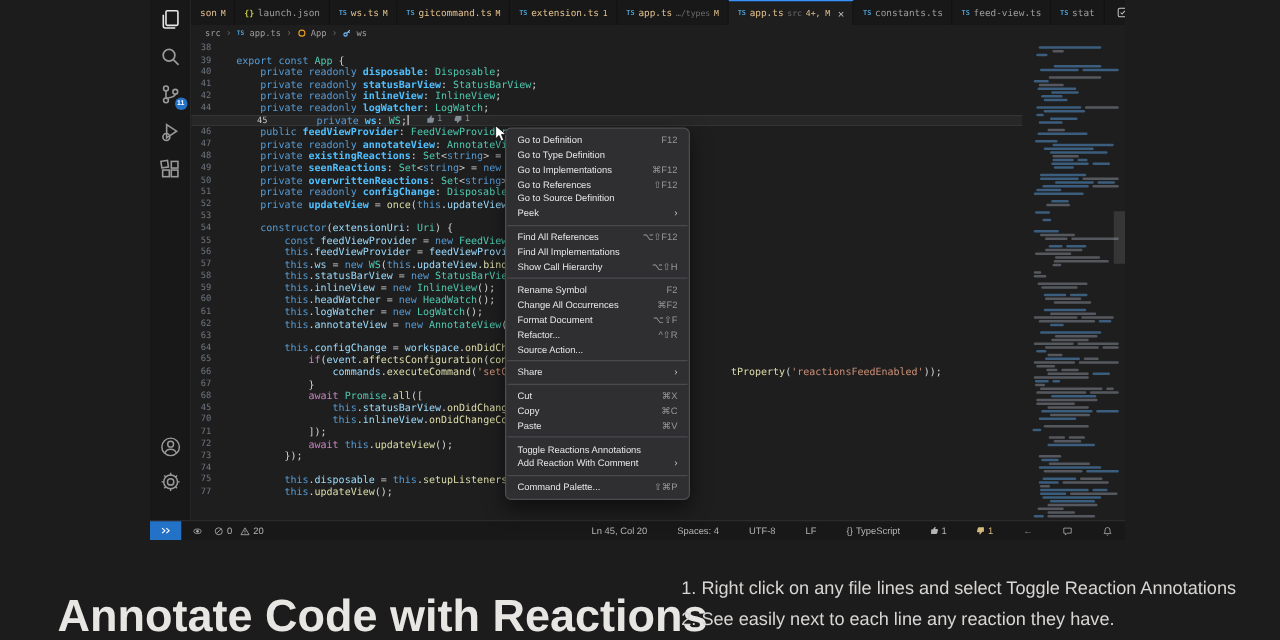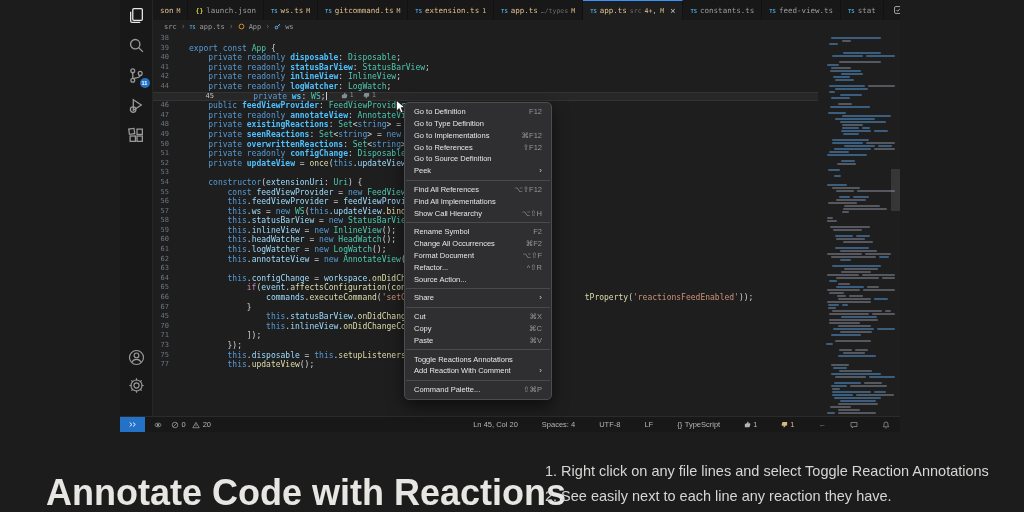--- a/index.html
+++ b/index.html
@@ -291,6 +291,7 @@
             <div class="code-line"><span class="lnum">65</span><span class="lcontent"><span class="tk-p">            </span><span class="tk-c">if</span><span class="tk-p">(</span><span class="tk-v">event</span><span class="tk-p">.</span><span class="tk-fn">affectsConfiguration</span><span class="tk-p">(</span><span class="tk-fn">configName</span><span class="tk-p">(</span><span class="tk-s">"reactions"</span><span class="tk-p">)) {</span></span></div>
             <div class="code-line"><span class="lnum">66</span><span class="lcontent"><span class="tk-p">                </span><span class="tk-v">commands</span><span class="tk-p">.</span><span class="tk-fn">executeCommand</span><span class="tk-p">(</span><span class="tk-s">'setContext'</span><span class="tk-p">, </span><span class="tk-s">`$</span><span class="gapseg" style="width: 126px;"></span><span class="tk-fn">tProperty</span><span class="tk-p">(</span><span class="tk-s">'reactionsFeedEnabled'</span><span class="tk-p">));</span></span></div>
             <div class="code-line"><span class="lnum">67</span><span class="lcontent"><span class="tk-p">            }</span></span></div>
+            <div class="code-line"><span class="lnum">68</span><span class="lcontent"><span class="tk-p">            </span><span class="tk-c">await </span><span class="tk-t">Promise</span><span class="tk-p">.</span><span class="tk-fn">all</span><span class="tk-p">([</span></span></div>
             <div class="code-line"><span class="lnum">45</span><span class="lcontent"><span class="tk-p">                </span><span class="tk-k">this</span><span class="tk-p">.</span><span class="tk-v">statusBarView</span><span class="tk-p">.</span><span class="tk-fn">onDidChangeConfiguration</span><span class="tk-p">(),</span></span></div>
             <div class="code-line"><span class="lnum">70</span><span class="lcontent"><span class="tk-p">                </span><span class="tk-k">this</span><span class="tk-p">.</span><span class="tk-v">inlineView</span><span class="tk-p">.</span><span class="tk-fn">onDidChangeConfiguration</span><span class="tk-p">(),</span></span></div>
             <div class="code-line"><span class="lnum">71</span><span class="lcontent"><span class="tk-p">            ]);</span></span></div>

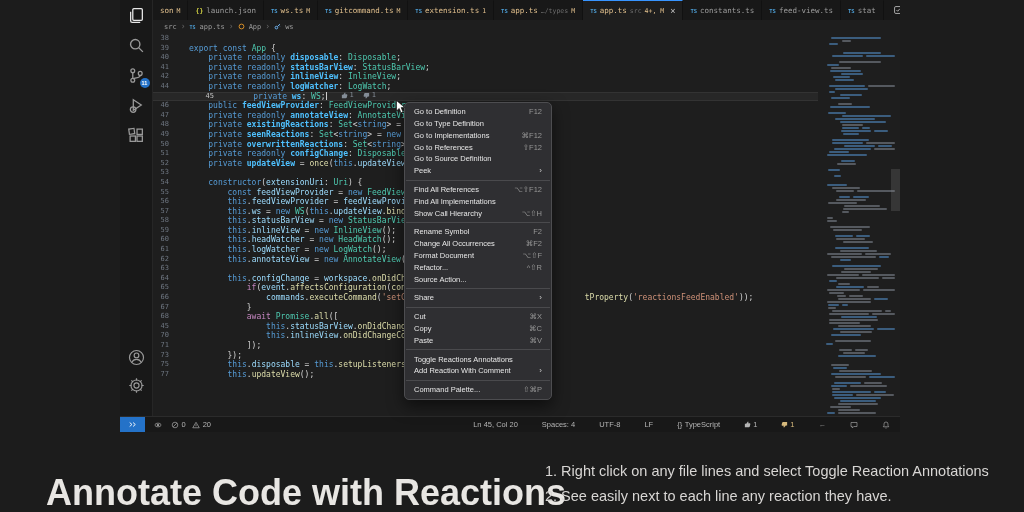--- a/index.html
+++ b/index.html
@@ -295,6 +295,7 @@
             <div class="code-line"><span class="lnum">45</span><span class="lcontent"><span class="tk-p">                </span><span class="tk-k">this</span><span class="tk-p">.</span><span class="tk-v">statusBarView</span><span class="tk-p">.</span><span class="tk-fn">onDidChangeConfiguration</span><span class="tk-p">(),</span></span></div>
             <div class="code-line"><span class="lnum">70</span><span class="lcontent"><span class="tk-p">                </span><span class="tk-k">this</span><span class="tk-p">.</span><span class="tk-v">inlineView</span><span class="tk-p">.</span><span class="tk-fn">onDidChangeConfiguration</span><span class="tk-p">(),</span></span></div>
             <div class="code-line"><span class="lnum">71</span><span class="lcontent"><span class="tk-p">            ]);</span></span></div>
+            <div class="code-line"><span class="lnum">72</span><span class="lcontent"><span class="tk-p">            </span><span class="tk-c">await </span><span class="tk-k">this</span><span class="tk-p">.</span><span class="tk-fn">updateView</span><span class="tk-p">();</span></span></div>
             <div class="code-line"><span class="lnum">73</span><span class="lcontent"><span class="tk-p">        });</span></span></div>
             <div class="code-line"><span class="lnum">75</span><span class="lcontent"><span class="tk-p">        </span><span class="tk-k">this</span><span class="tk-p">.</span><span class="tk-v">disposable</span><span class="tk-p"> = </span><span class="tk-k">this</span><span class="tk-p">.</span><span class="tk-fn">setupListeners</span><span class="tk-p">();</span></span></div>
             <div class="code-line"><span class="lnum">77</span><span class="lcontent"><span class="tk-p">        </span><span class="tk-k">this</span><span class="tk-p">.</span><span class="tk-fn">updateView</span><span class="tk-p">();</span></span></div>

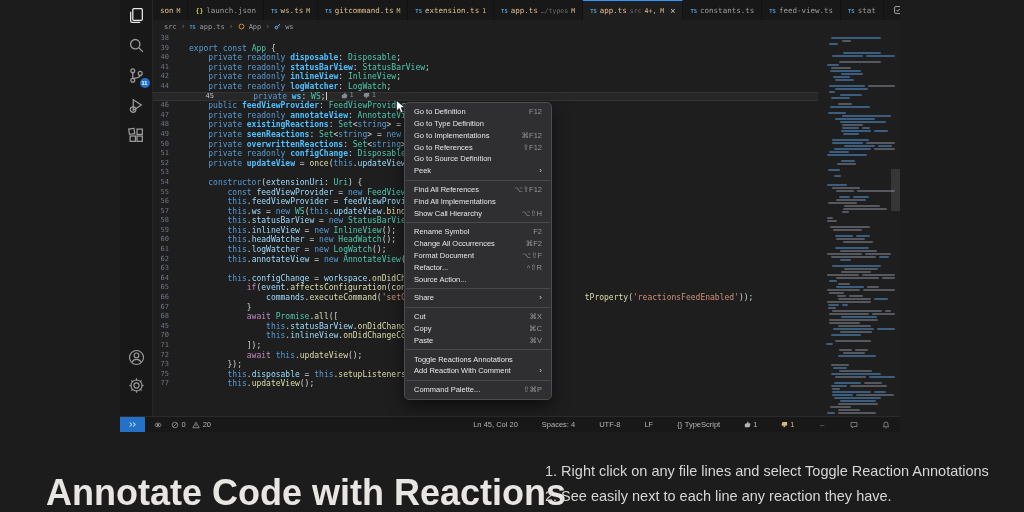--- a/index.html
+++ b/index.html
@@ -297,6 +297,7 @@
             <div class="code-line"><span class="lnum">71</span><span class="lcontent"><span class="tk-p">            ]);</span></span></div>
             <div class="code-line"><span class="lnum">72</span><span class="lcontent"><span class="tk-p">            </span><span class="tk-c">await </span><span class="tk-k">this</span><span class="tk-p">.</span><span class="tk-fn">updateView</span><span class="tk-p">();</span></span></div>
             <div class="code-line"><span class="lnum">73</span><span class="lcontent"><span class="tk-p">        });</span></span></div>
+            <div class="code-line"><span class="lnum">74</span><span class="lcontent"></span></div>
             <div class="code-line"><span class="lnum">75</span><span class="lcontent"><span class="tk-p">        </span><span class="tk-k">this</span><span class="tk-p">.</span><span class="tk-v">disposable</span><span class="tk-p"> = </span><span class="tk-k">this</span><span class="tk-p">.</span><span class="tk-fn">setupListeners</span><span class="tk-p">();</span></span></div>
             <div class="code-line"><span class="lnum">77</span><span class="lcontent"><span class="tk-p">        </span><span class="tk-k">this</span><span class="tk-p">.</span><span class="tk-fn">updateView</span><span class="tk-p">();</span></span></div>
           </div>

